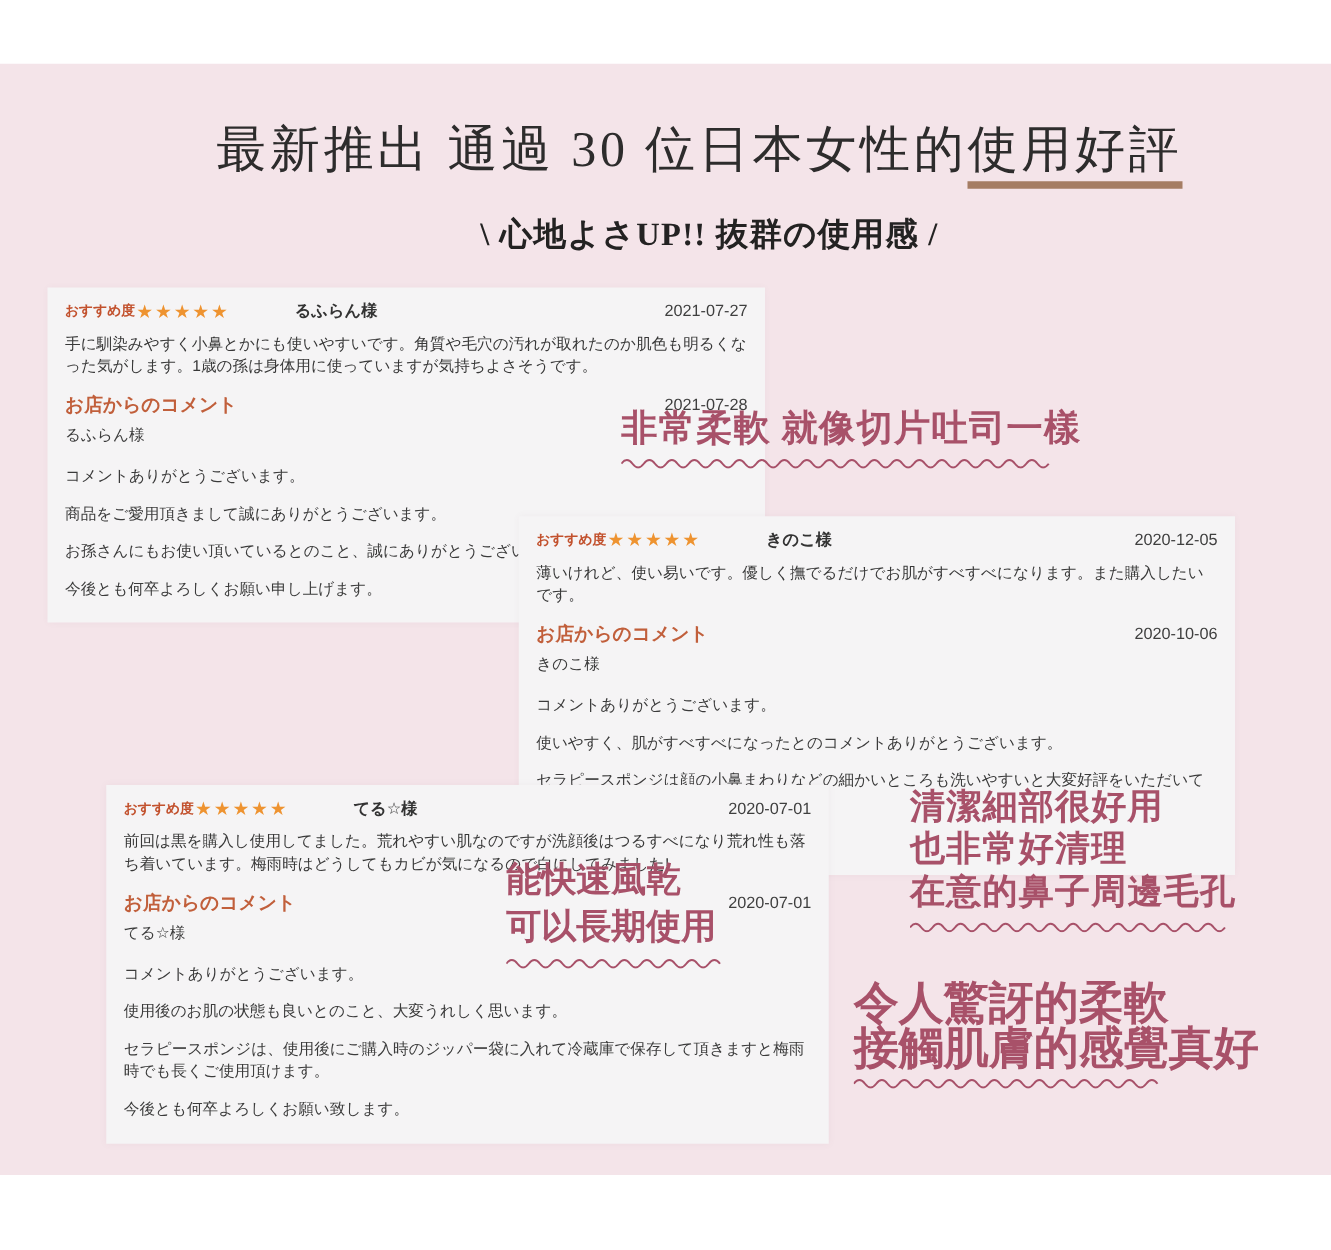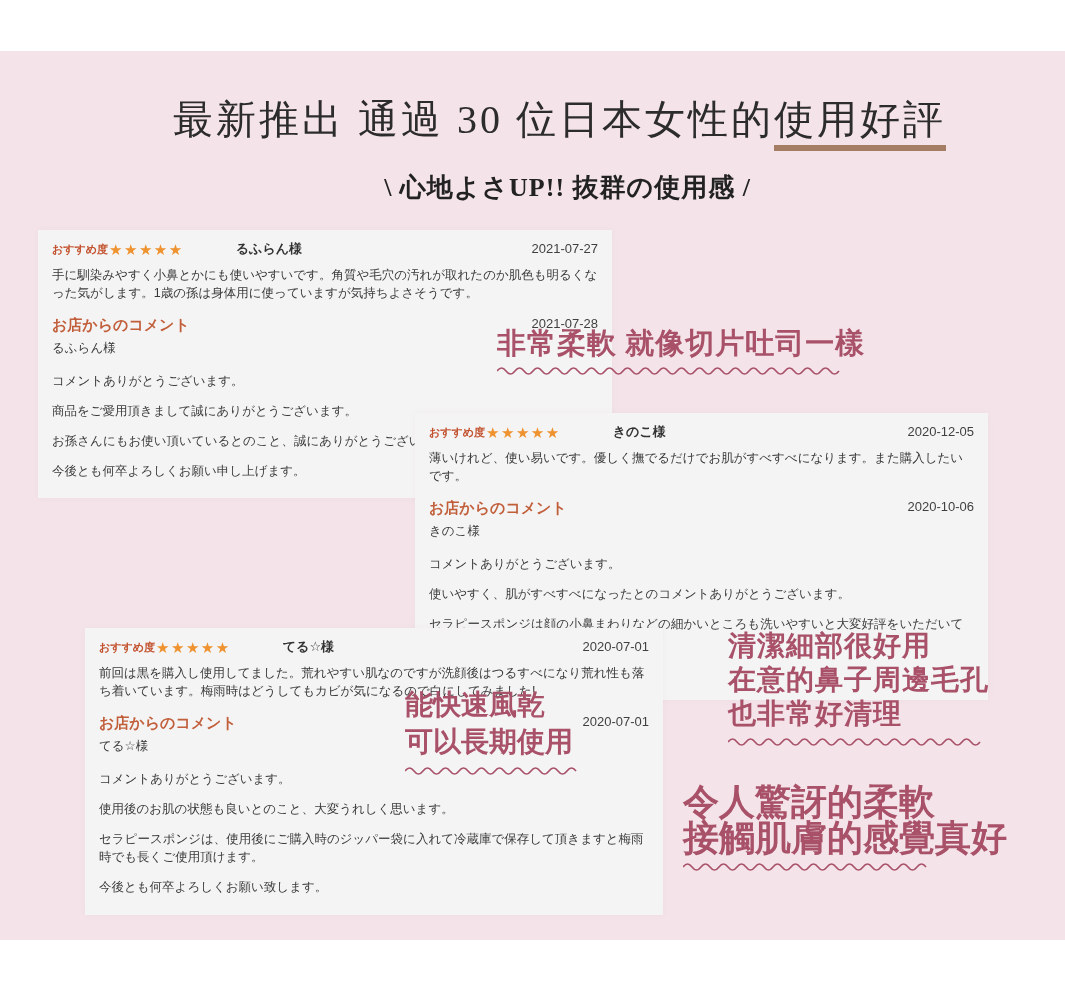--- a/index.html
+++ b/index.html
@@ -146,8 +146,8 @@
 
   <div class="annot a3">
     <div>清潔細部很好用</div>
+    <div>也非常好清理</div>
     <div>在意的鼻子周邊毛孔</div>
-    <div>也非常好清理</div>
     <svg class="wave" width="258" height="12" viewBox="0 0 258 12">
         <path d="M0 8 Q4.5 2 9 8 T18 8 T27 8 T36 8 T45 8 T54 8 T63 8 T72 8 T81 8 T90 8 T99 8 T108 8 T117 8 T126 8 T135 8 T144 8 T153 8 T162 8 T171 8 T180 8 T189 8 T198 8 T207 8 T216 8 T225 8 T234 8 T243 8 T252 8" fill="none" stroke="#a85169" stroke-width="1.6"></path>
       </svg>

